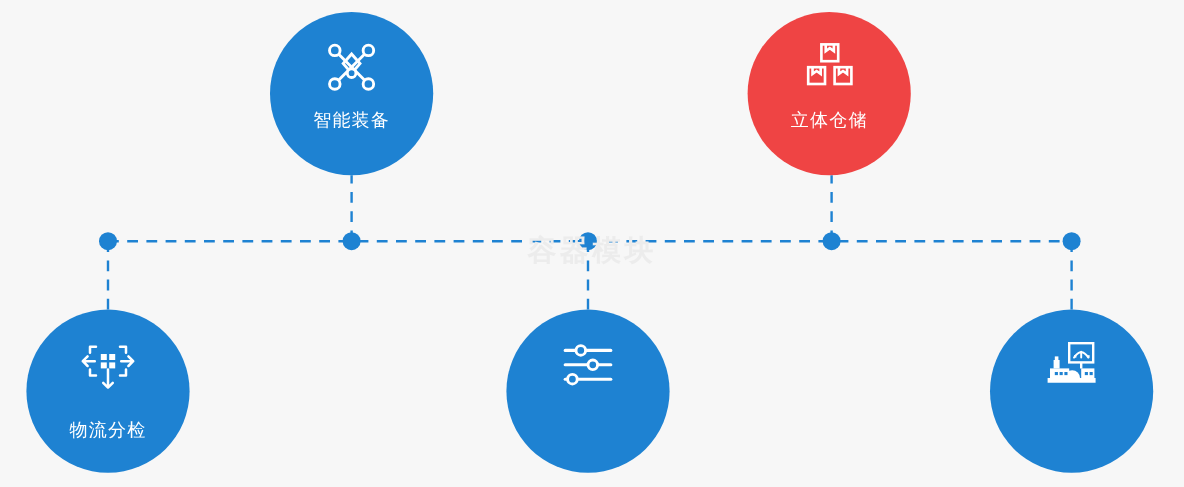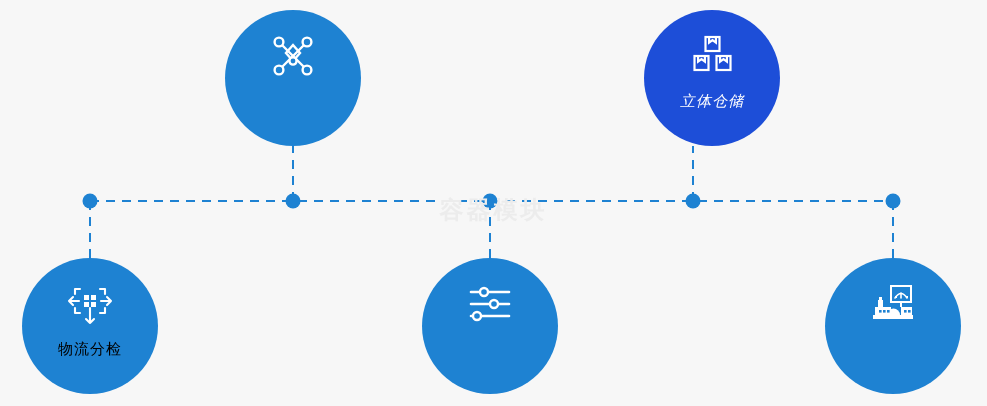--- a/index.html
+++ b/index.html
@@ -81,6 +81,7 @@
             <circle cx="24" cy="29" r="3.6" fill="#1e82d2" stroke="#ffffff" stroke-width="2.4"></circle>
           </svg>
         </div>
+        <div class="node-label" style="top: 83px; color: rgb(255, 255, 255);">智能装备</div>
       </div>
       <div class="node-circle" style="left: 644px; top: 10px; width: 136px; height: 136px; background: #1d4ed8; font-style: italic;">
         <div class="icon-wrap" style="top: 22px;">

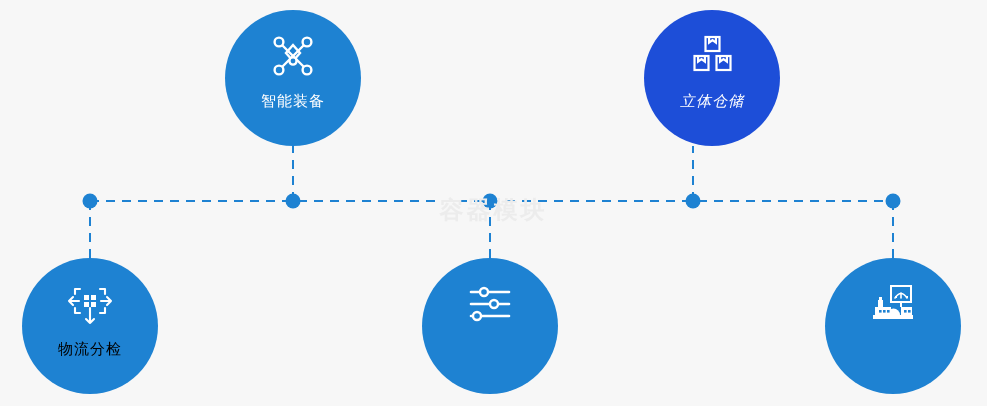--- a/index.html
+++ b/index.html
@@ -83,7 +83,7 @@
         </div>
         <div class="node-label" style="top: 83px; color: rgb(255, 255, 255);">智能装备</div>
       </div>
-      <div class="node-circle" style="left: 644px; top: 10px; width: 136px; height: 136px; background: #1d4ed8; font-style: italic;">
+      <div class="node-circle" style="left: 623px; top: 10px; width: 136px; height: 136px; background: #ef4444;">
         <div class="icon-wrap" style="top: 22px;">
           <svg width="48" height="48" viewBox="0 0 48 48">
             <g stroke="#ffffff" stroke-width="2.2" fill="none">

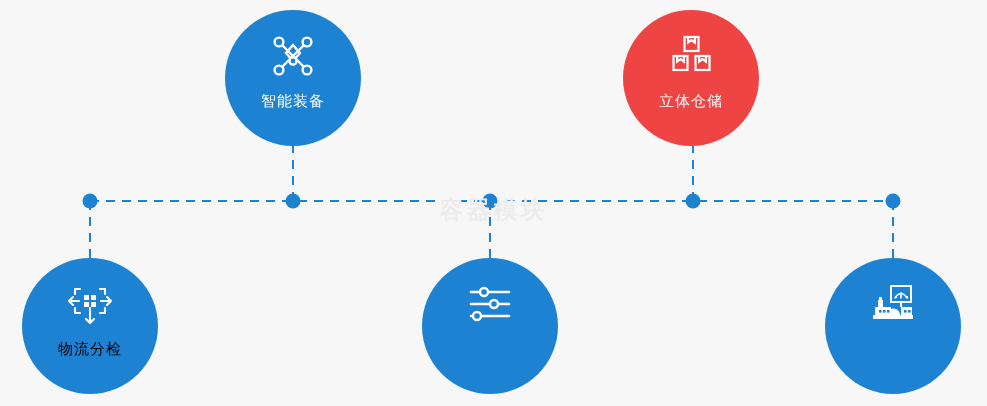--- a/index.html
+++ b/index.html
@@ -122,7 +122,7 @@
             </g>
           </svg>
         </div>
-        <div class="node-label" style="top: 83px; color: #000000;">物流分检</div>
+        <div class="node-label" style="top: 93px; color: #ffffff;">物流分检</div>
       </div>
       <div class="node-circle" style="left: 422px; top: 258px; width: 136px; height: 136px; background: rgb(30, 130, 210);">
         <div class="icon-wrap" style="top: 22px;">

